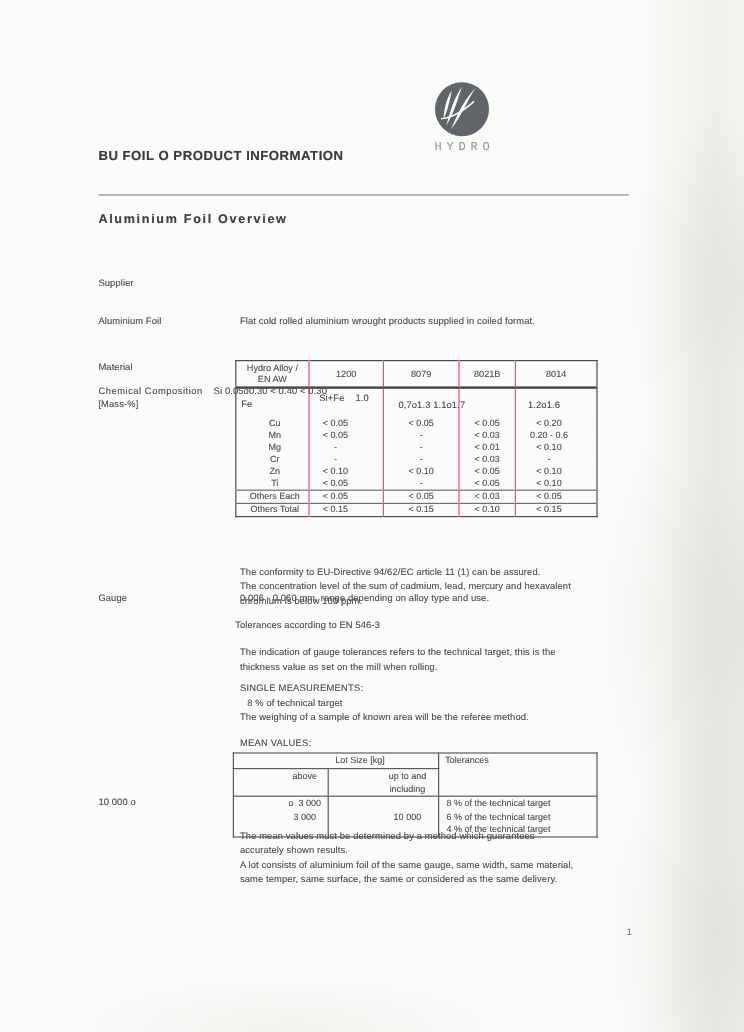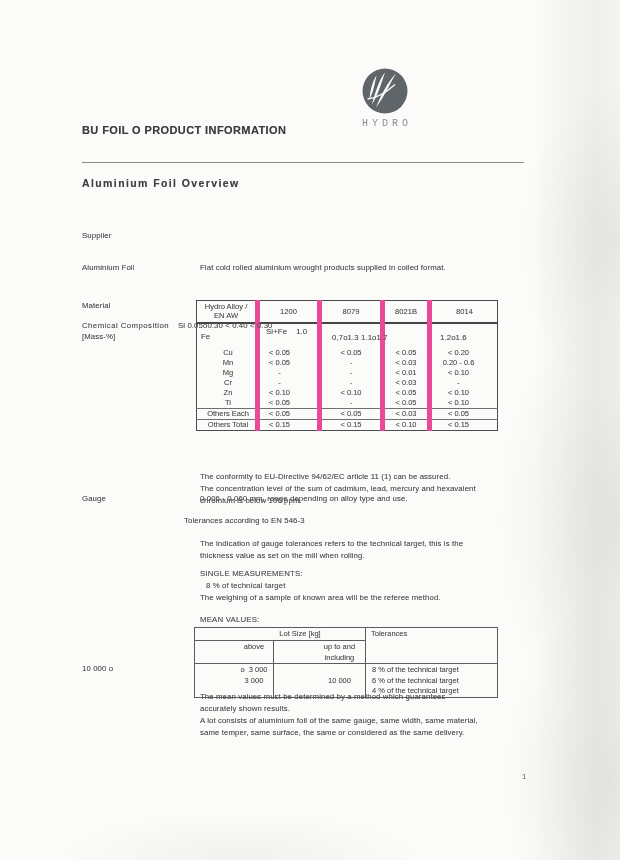--- a/index.html
+++ b/index.html
@@ -42,7 +42,7 @@
     border:1.2px solid #4c4c4c;
   }
   table.chem th, table.chem td {
-    border-left:5px solid #ec4899;
+    border-left:1px solid #ec4899;
     font-weight:normal; font-size:7.5px; line-height:10px;
     text-align:center; vertical-align:middle; color:#4e4e4e;
     text-shadow:0 0 0.5px rgba(90,90,90,0.4);

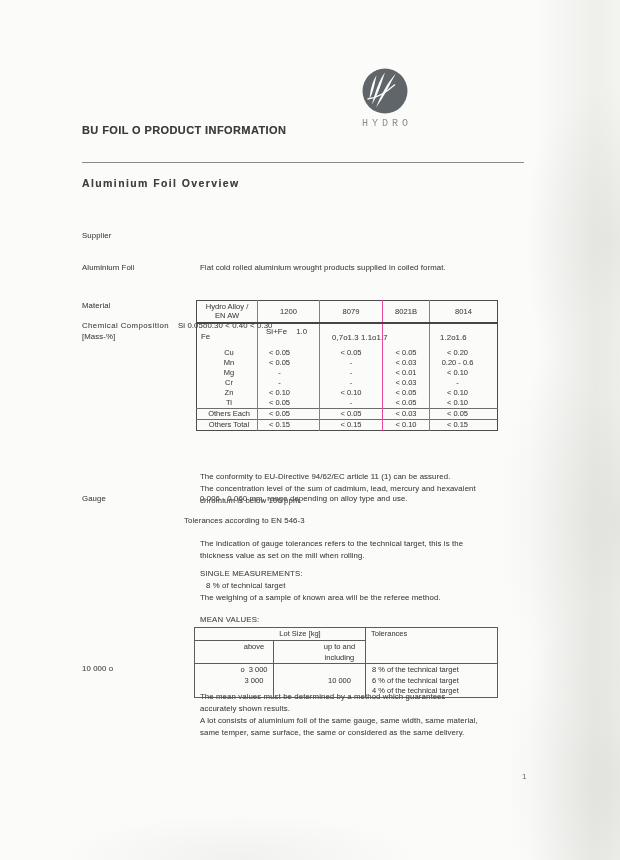--- a/index.html
+++ b/index.html
@@ -198,7 +198,7 @@
 
 <div class="abs t" style="left:82px; top:493px;">Gauge</div>
 <div class="abs t" style="left:200px; top:493px;">0.006 - 0.060 mm, range depending on alloy type and use.</div>
-<div class="abs t" style="left:184px; top:515px;">Tolerances according to EN 546-3</div>
+<div class="abs t" style="left:196px; top:515px;">Tolerances according to EN 546-3</div>
 <div class="abs t pre" style="left:200px; top:538px; width:312px;">The indication of gauge tolerances refers to the technical target, this is the
 thickness value as set on the mill when rolling.</div>
 <div class="abs t caps" style="left:200px; top:568px;">SINGLE MEASUREMENTS:</div>

